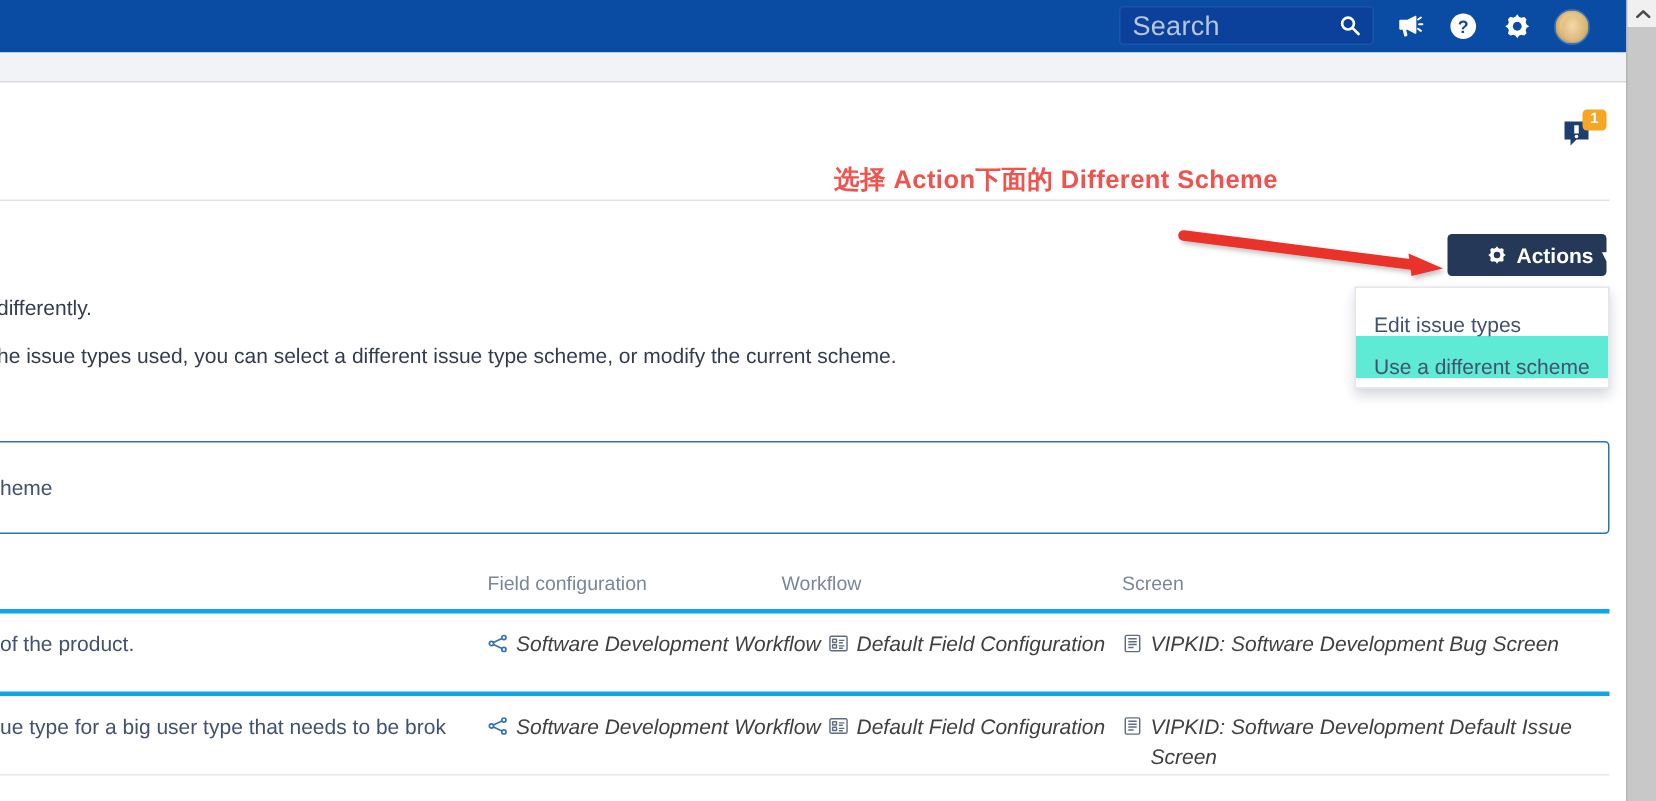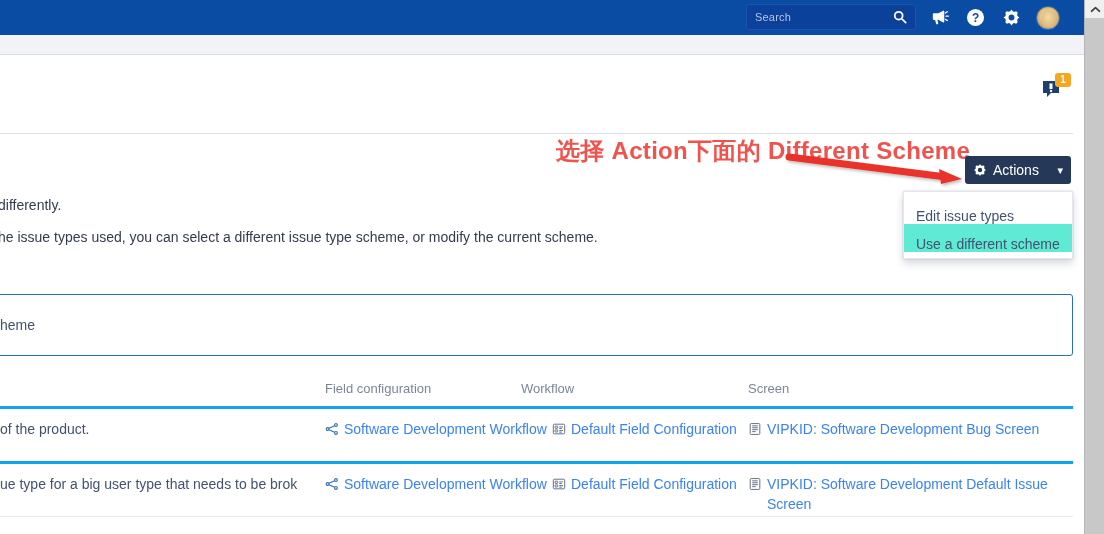--- a/index.html
+++ b/index.html
@@ -24,7 +24,7 @@
     display: flex; align-items: center; padding: 0 8px;
   }
   .search-input-text {
-    flex: 1; color: #b6c6e0; font-size: 11px; letter-spacing: .2px;
+    flex: 1; color: #b6c6e0; font-size: 18px; letter-spacing: .2px;
     font-family: "Liberation Sans", sans-serif;
   }
   .search-icon { width: 14px; height: 14px; color: #ffffff; display:block; }

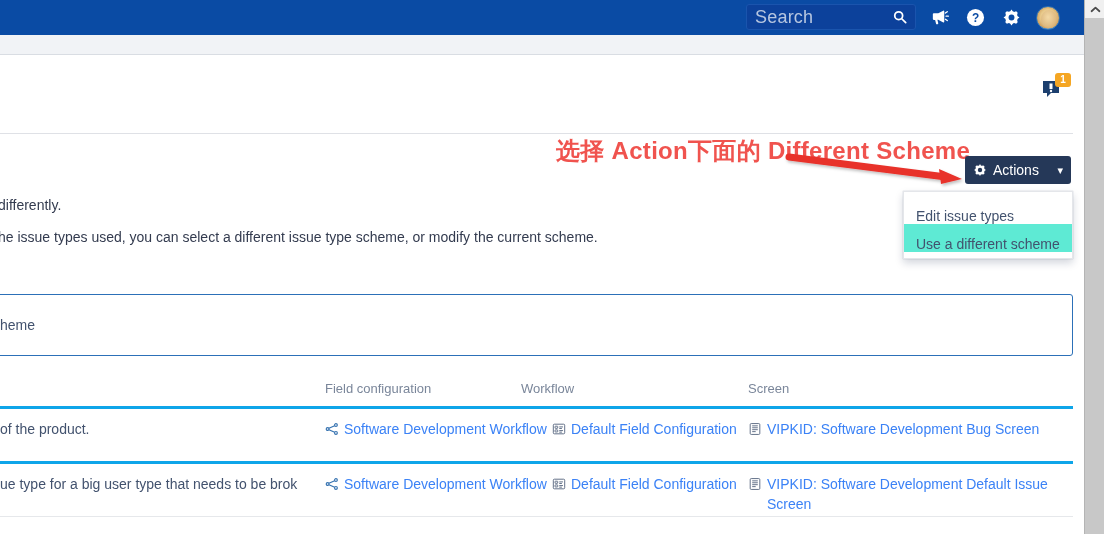--- a/index.html
+++ b/index.html
@@ -61,8 +61,8 @@
 
   
   .annot-text {
-    position: absolute; left: 556px; top: 135px;
-    color: #f0534e; font-size: 24px; font-weight: bold;
+    position: absolute; left: 556px; top: 108px;
+    color: #f0534e; font-size: 17px; font-weight: bold;
     font-family: "Liberation Sans", sans-serif; white-space: nowrap;
     letter-spacing: .3px;
   }

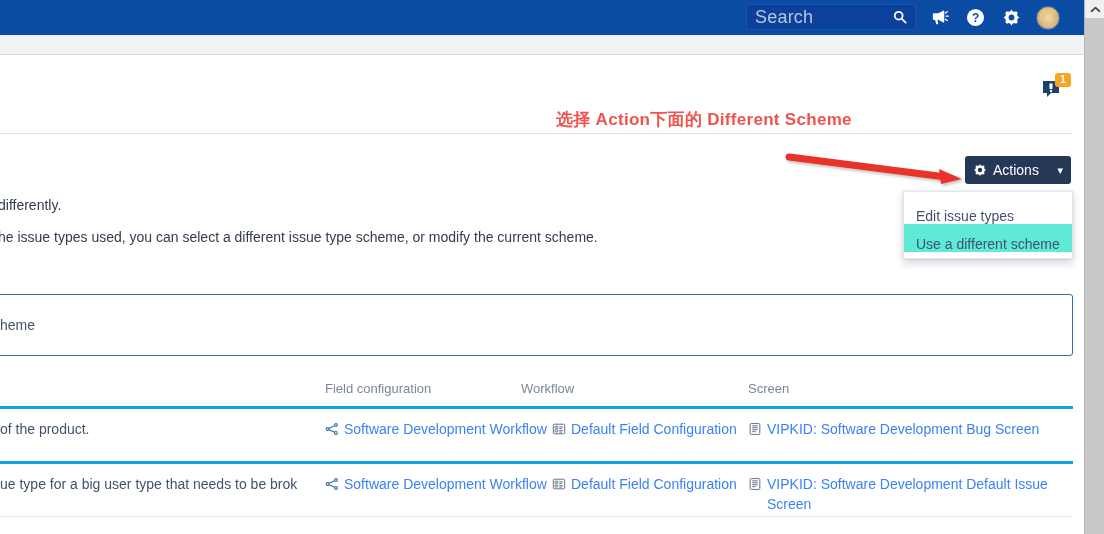--- a/index.html
+++ b/index.html
@@ -80,8 +80,8 @@
   .actions-btn {
     position: absolute; left: 965px; top: 156px; width: 106px; height: 28px;
     background: #253858; border-radius: 3px; color: #ffffff;
-    display: flex; align-items: center; gap: 6px; padding: 0 8px;
-    font-size: 14px; cursor: pointer;
+    display: flex; align-items: center; gap: 6px; padding: 0 26px;
+    font-size: 14px; cursor: pointer; font-weight: bold;
   }
   .actions-btn .gear { width: 14px; height: 14px; display:block; }
   .actions-btn .caret { margin-left: auto; font-size: 11px; }

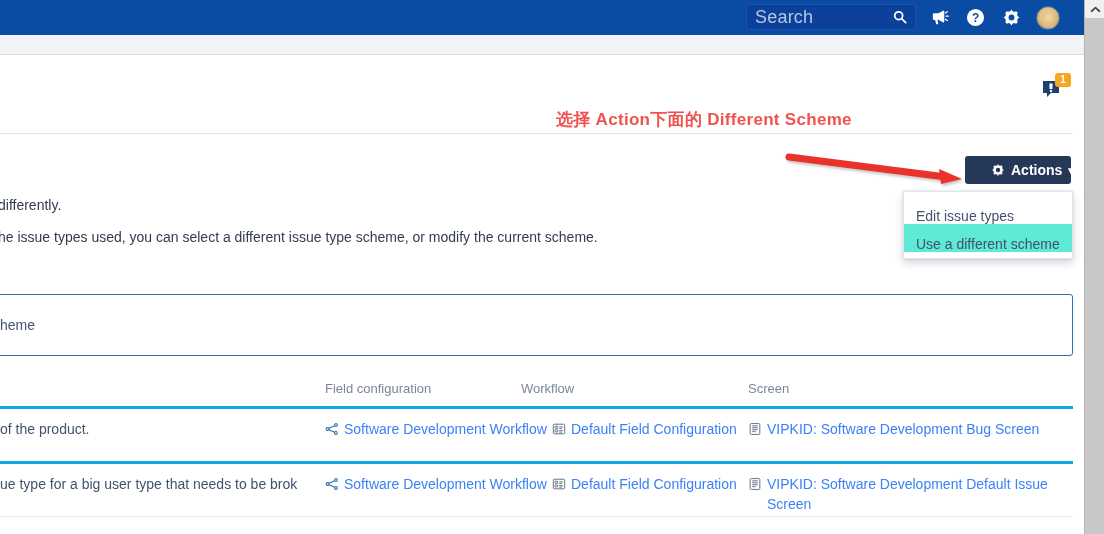--- a/index.html
+++ b/index.html
@@ -123,7 +123,7 @@
   }
   .cell { font-size: 14px; line-height: 20px; }
   .cell.desc { color: #42526e; padding-right: 8px; }
-  .cell.link { color: #3b82f6; }
+  .cell.link { color: #404040; font-style: italic; }
   .linkwrap { display: flex; align-items: flex-start; gap: 5px; }
   .linkwrap .ico { flex: 0 0 auto; margin-top: 2px; }
   .linkwrap .txt { word-break: break-word; }

